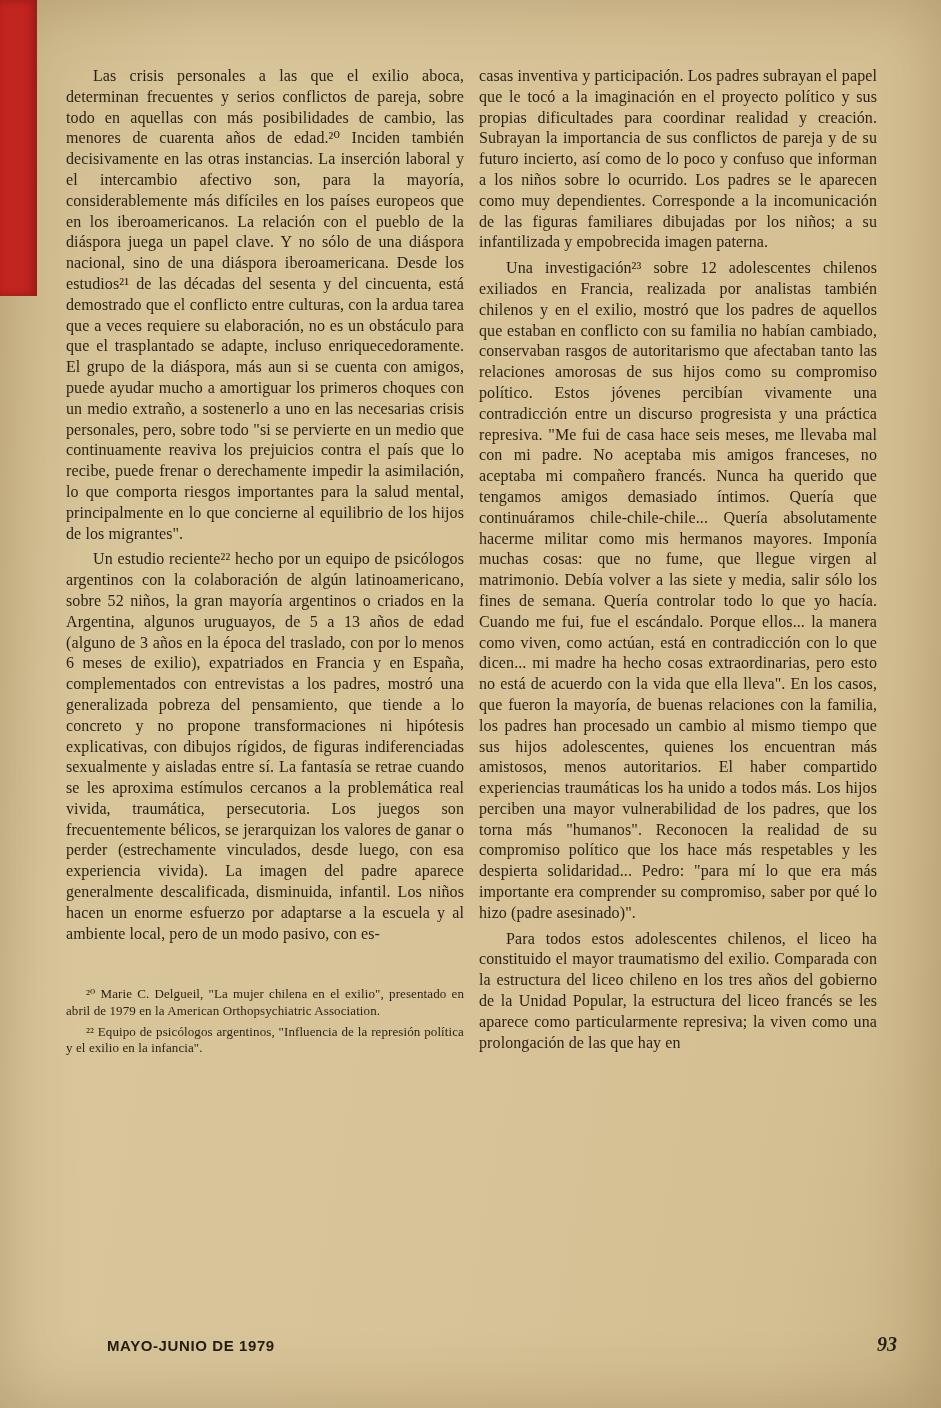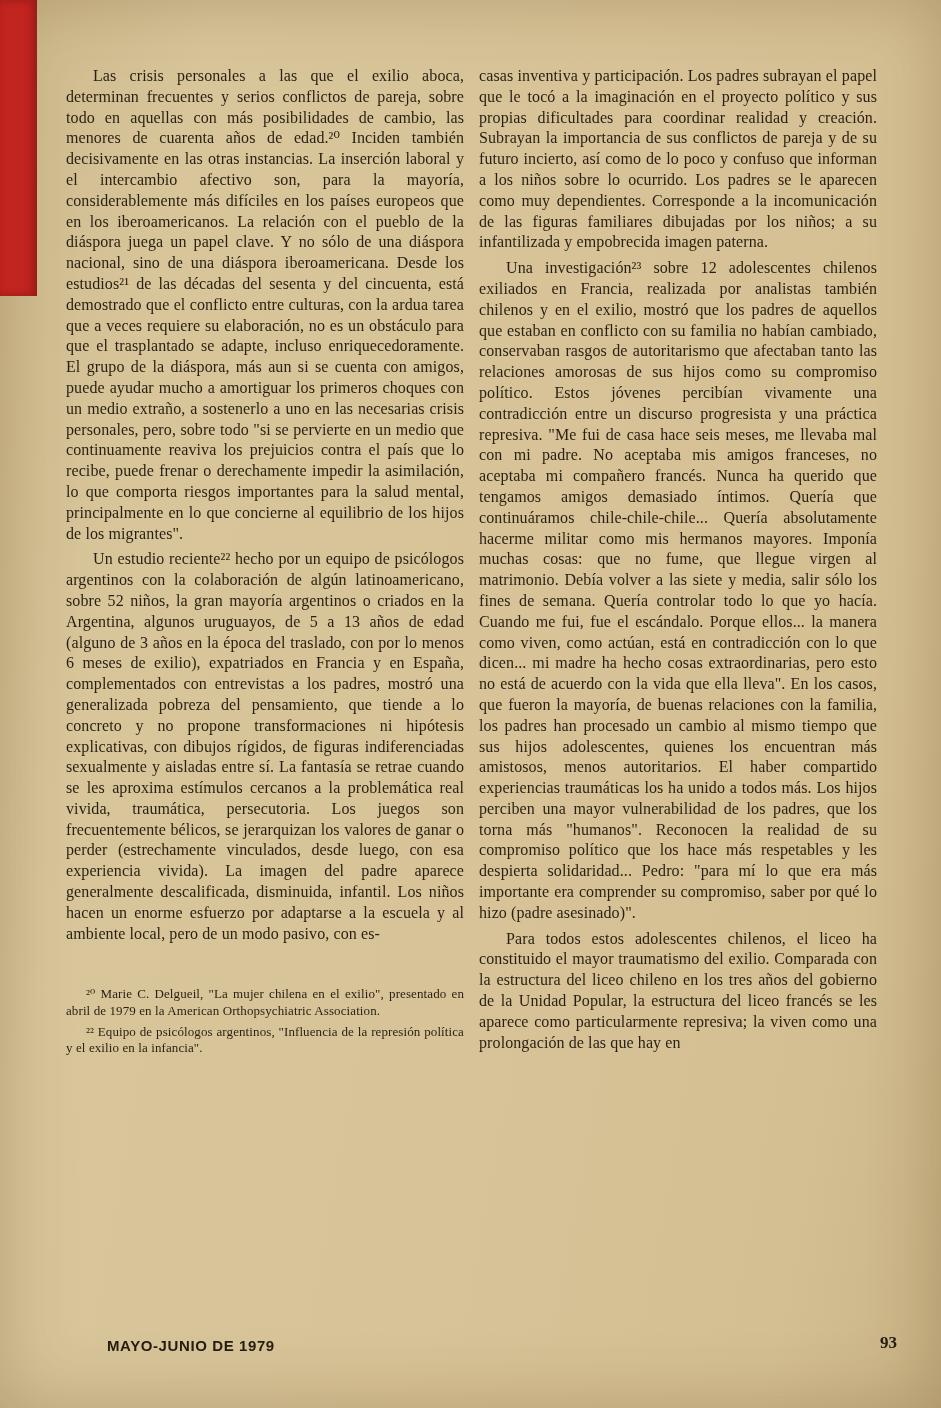--- a/index.html
+++ b/index.html
@@ -66,8 +66,9 @@
     right: 44px;
     top: 1333px;
     font-weight: bold;
-    font-size: 17px;
+    font-size: 20px;
     color: #241c10;
+    font-style: italic;
   }
 </style>
 </head>

